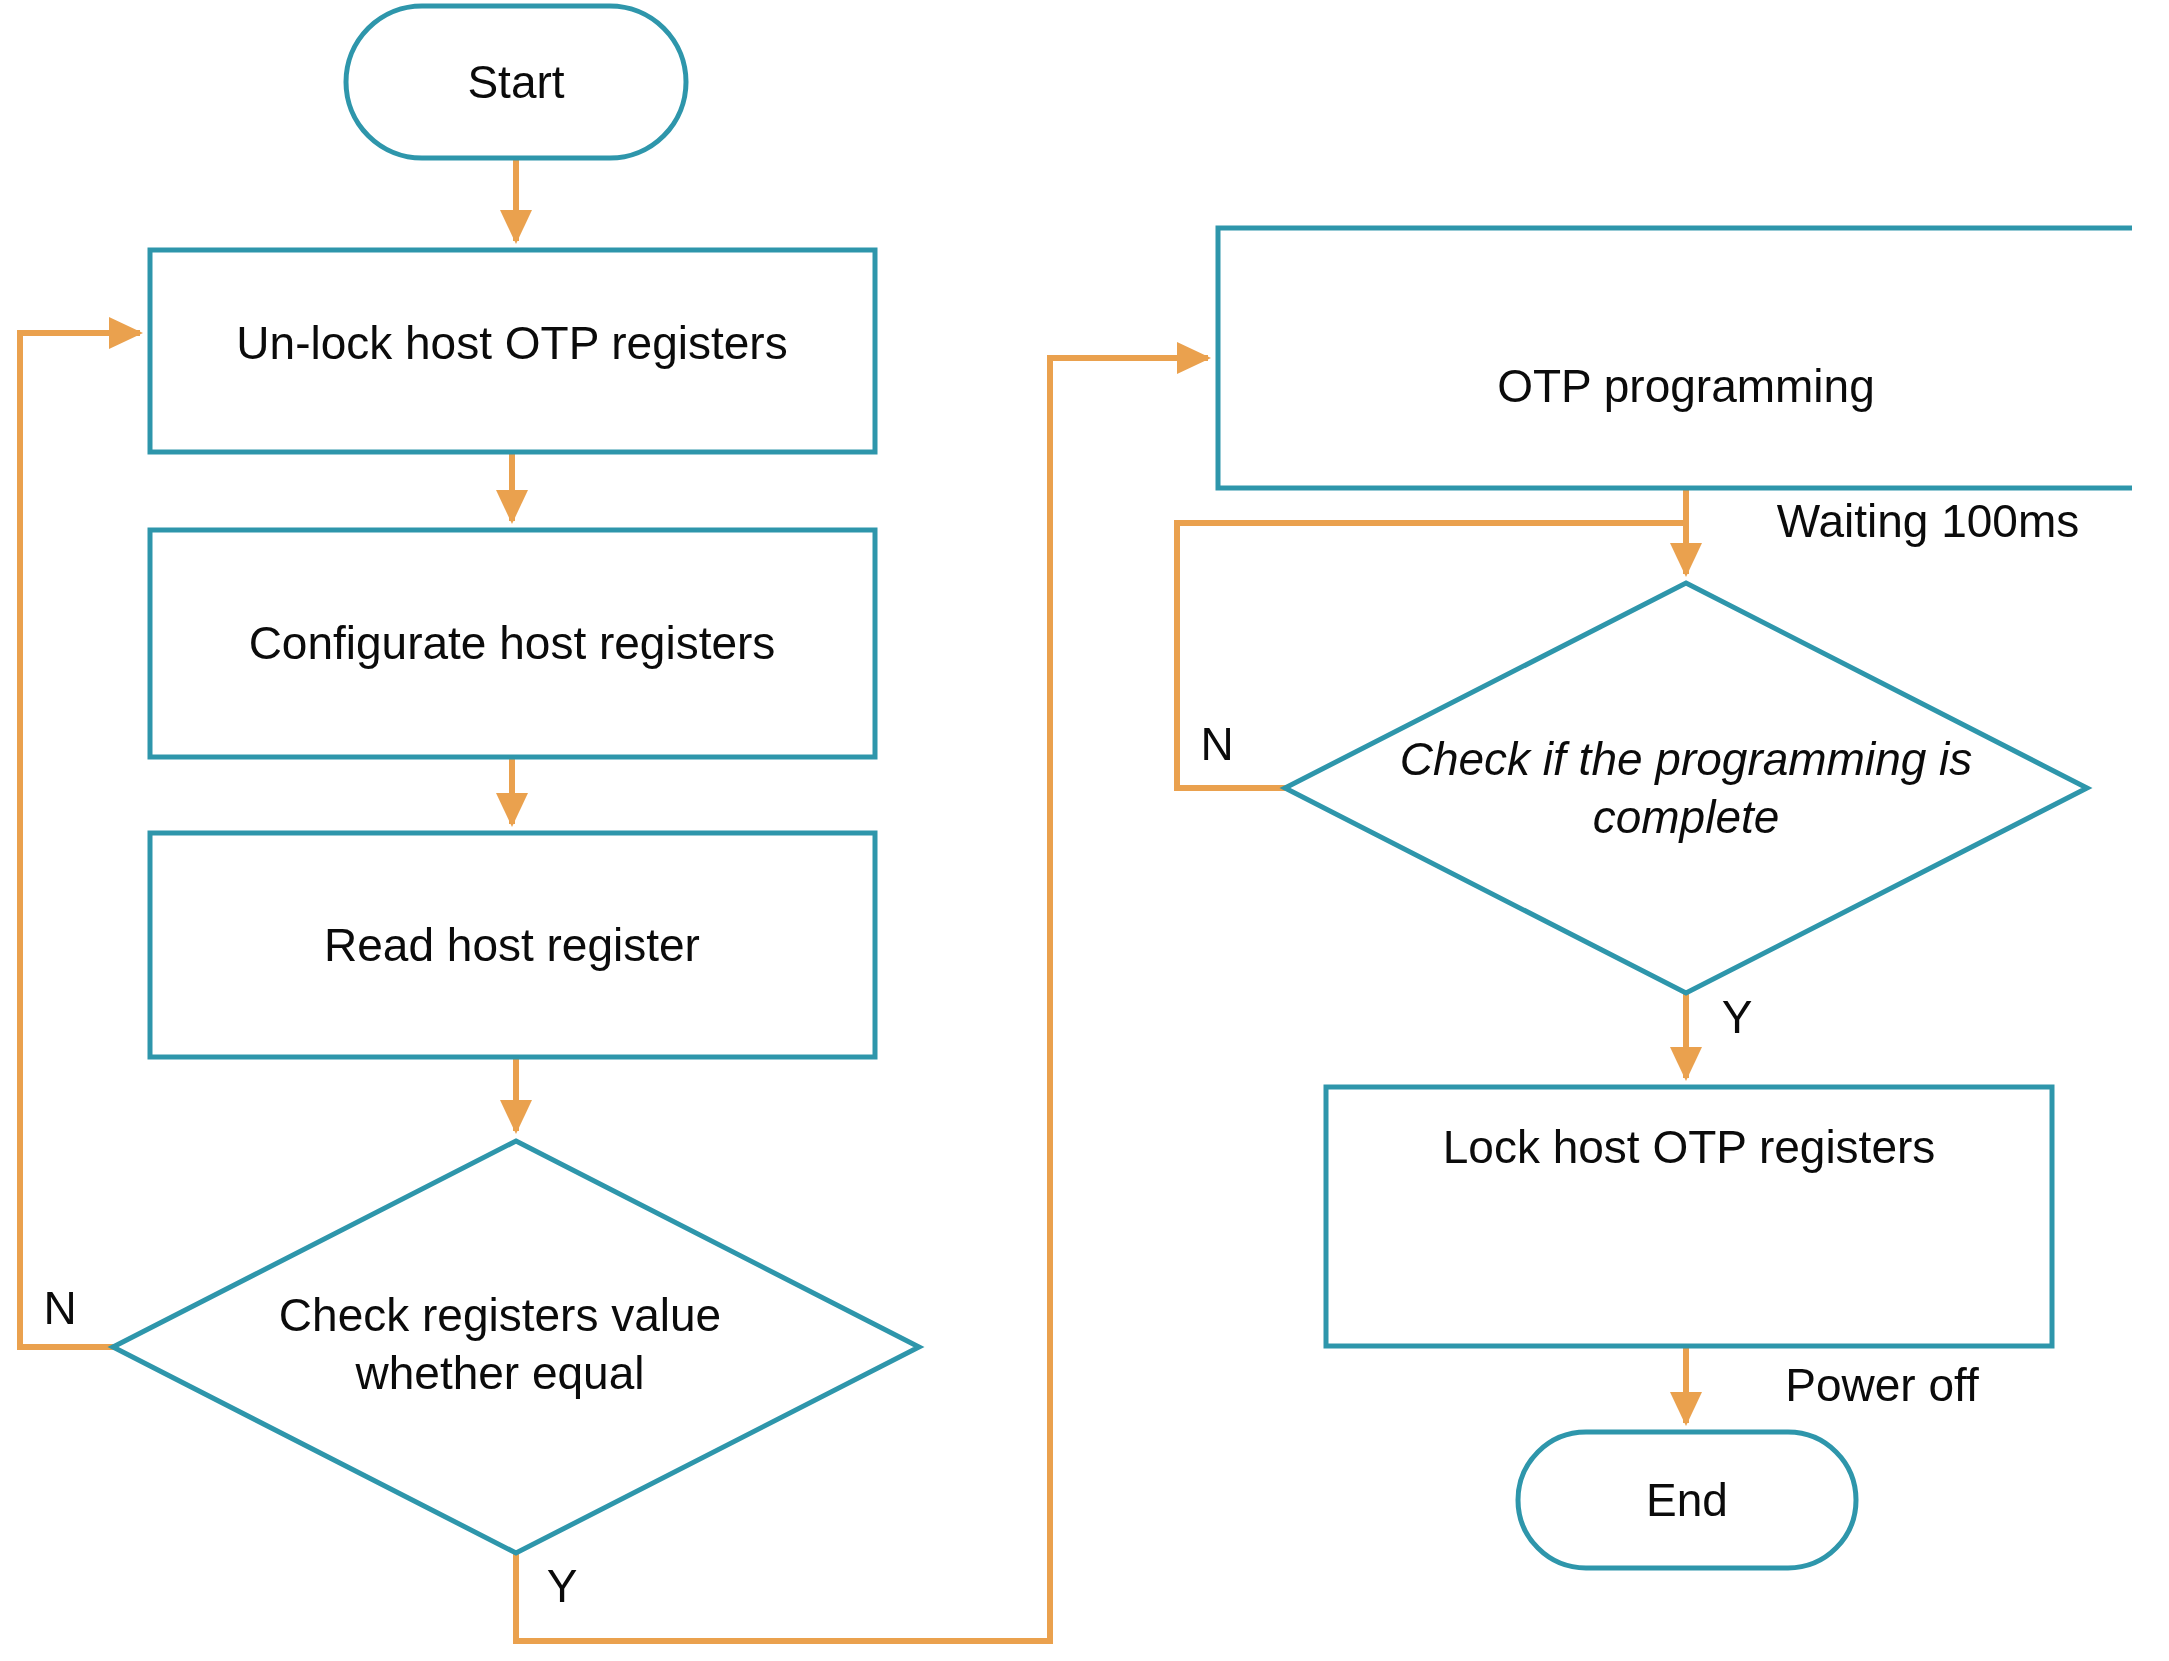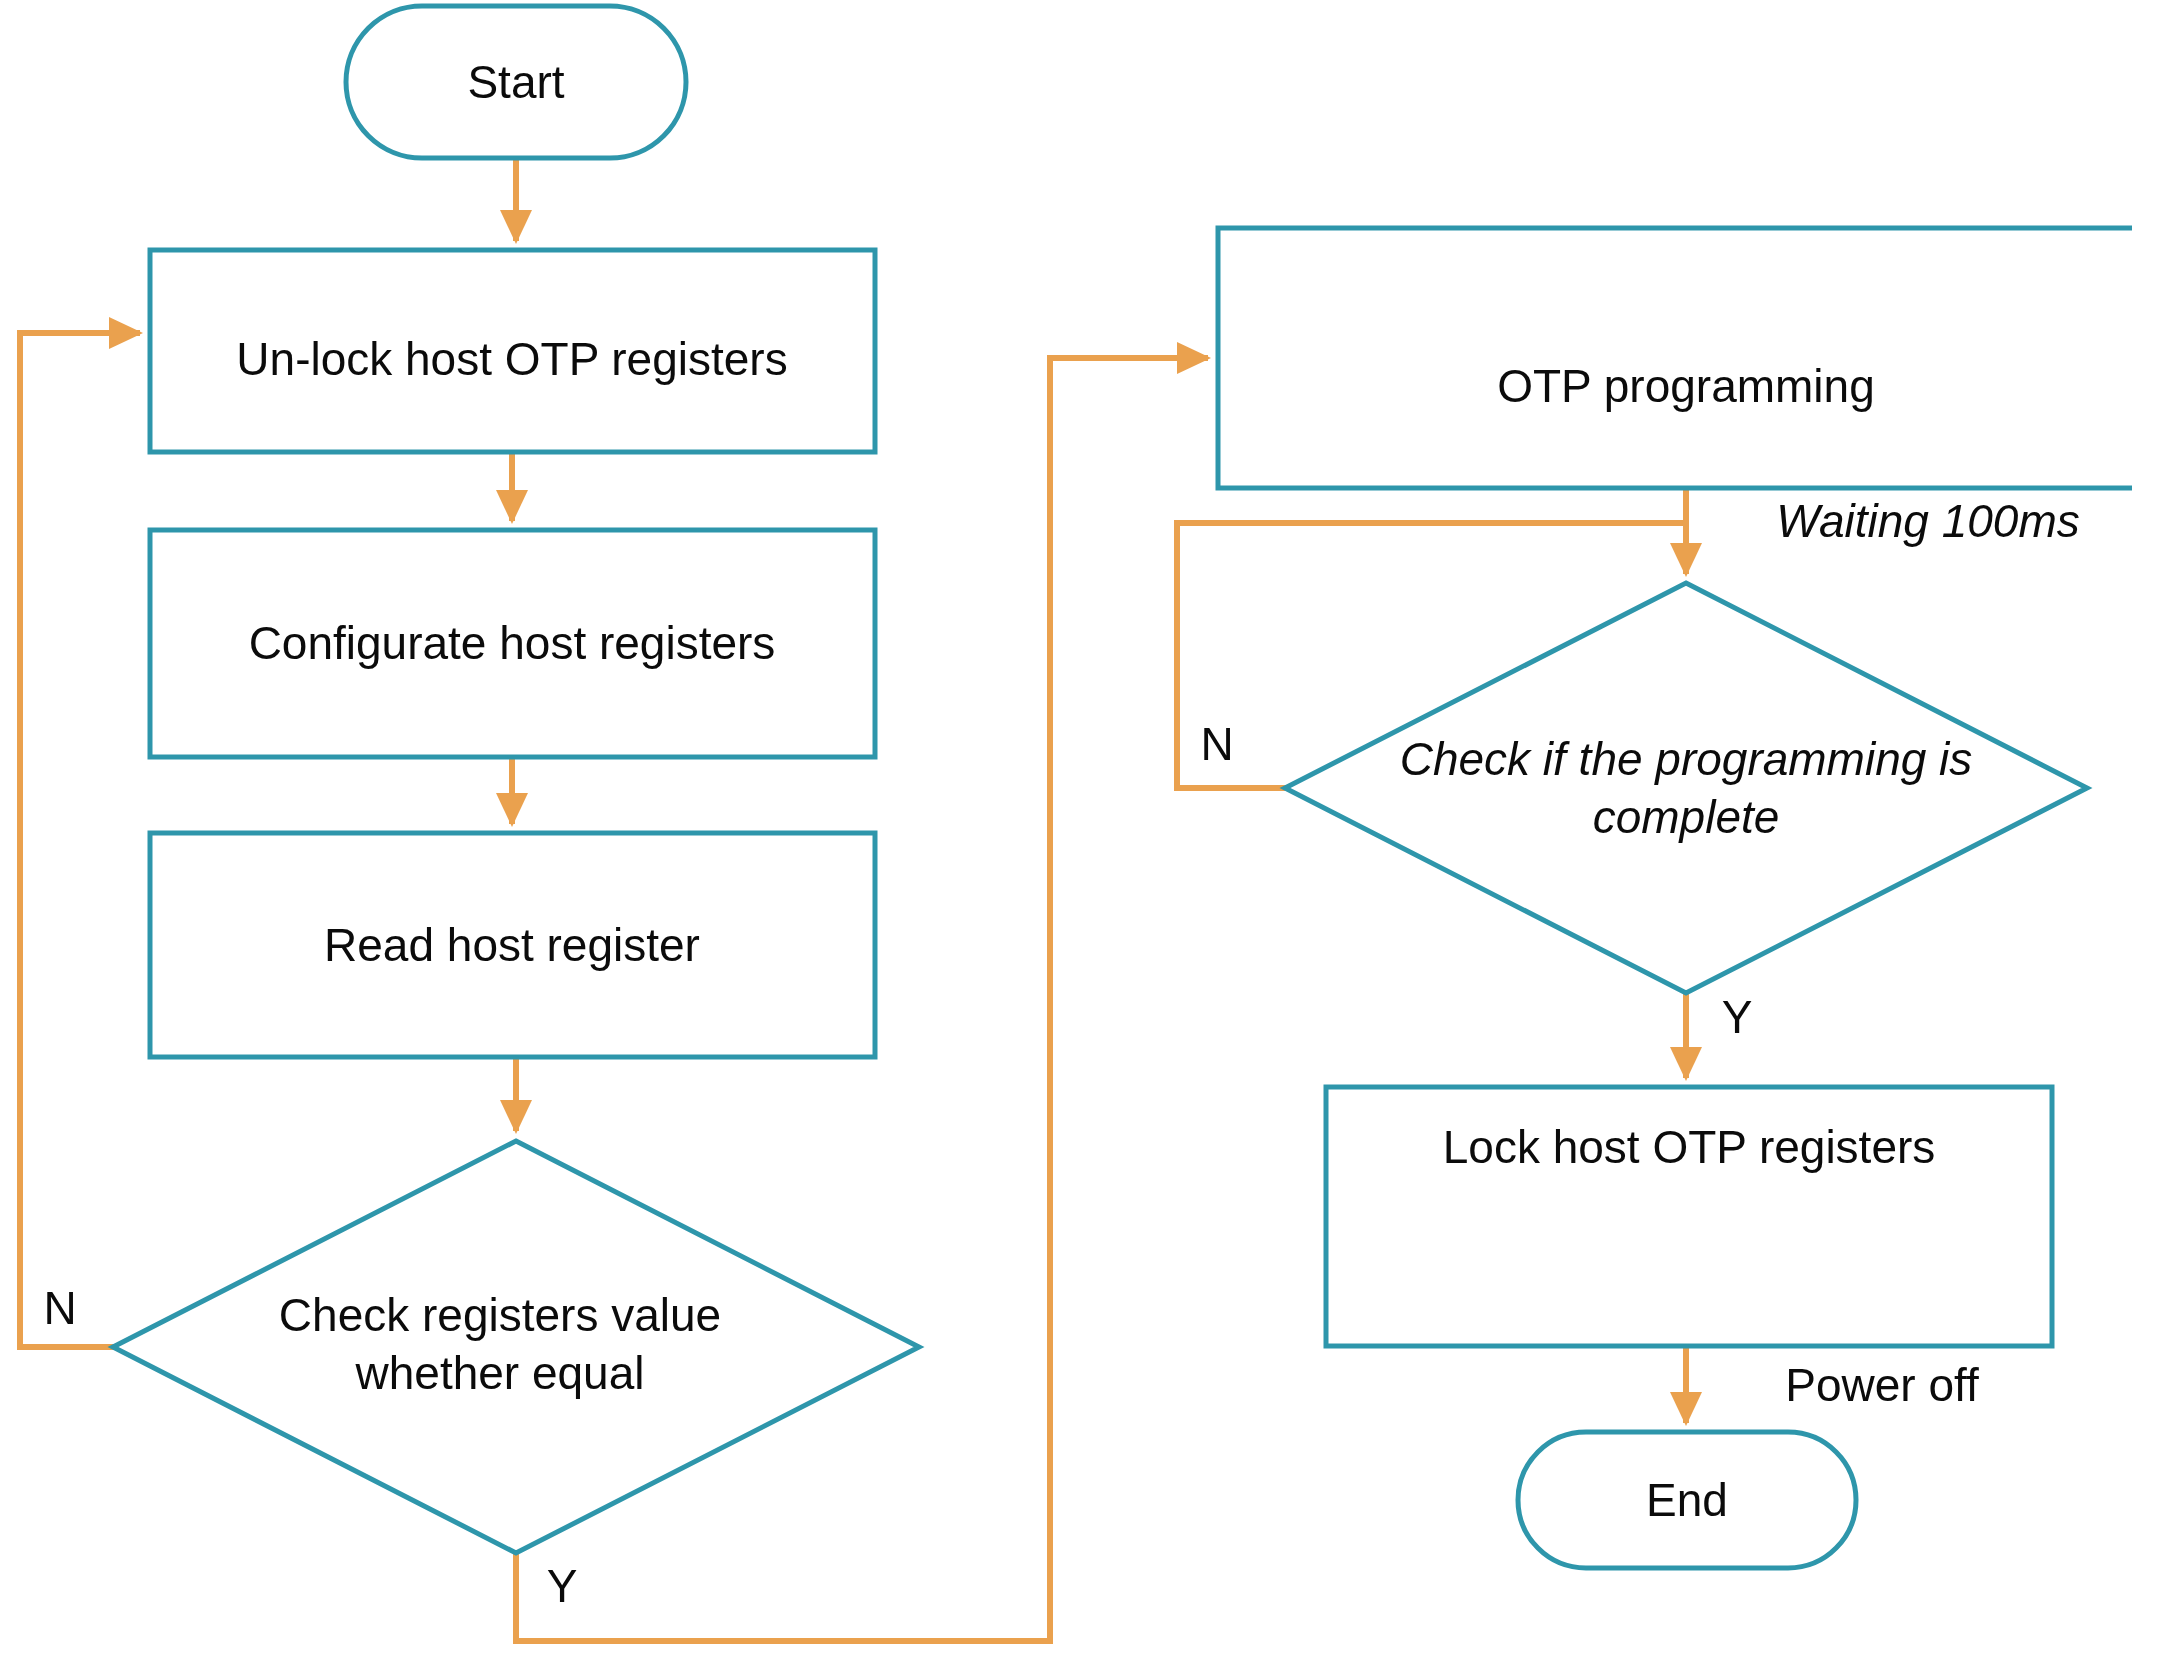--- a/index.html
+++ b/index.html
@@ -86,7 +86,7 @@
 
   <div class="lbl" style="left:516px; top:83px;">Start</div>
 
-  <div class="lbl" style="left:512px; top:360px;text-align:center;">Un-lock host OTP registers</div>
+  <div class="lbl" style="left:512px; top:344px;text-align:center;">Un-lock host OTP registers</div>
 
   <div class="lbl" style="left:512px; top:644px;">Configurate host registers</div>
 

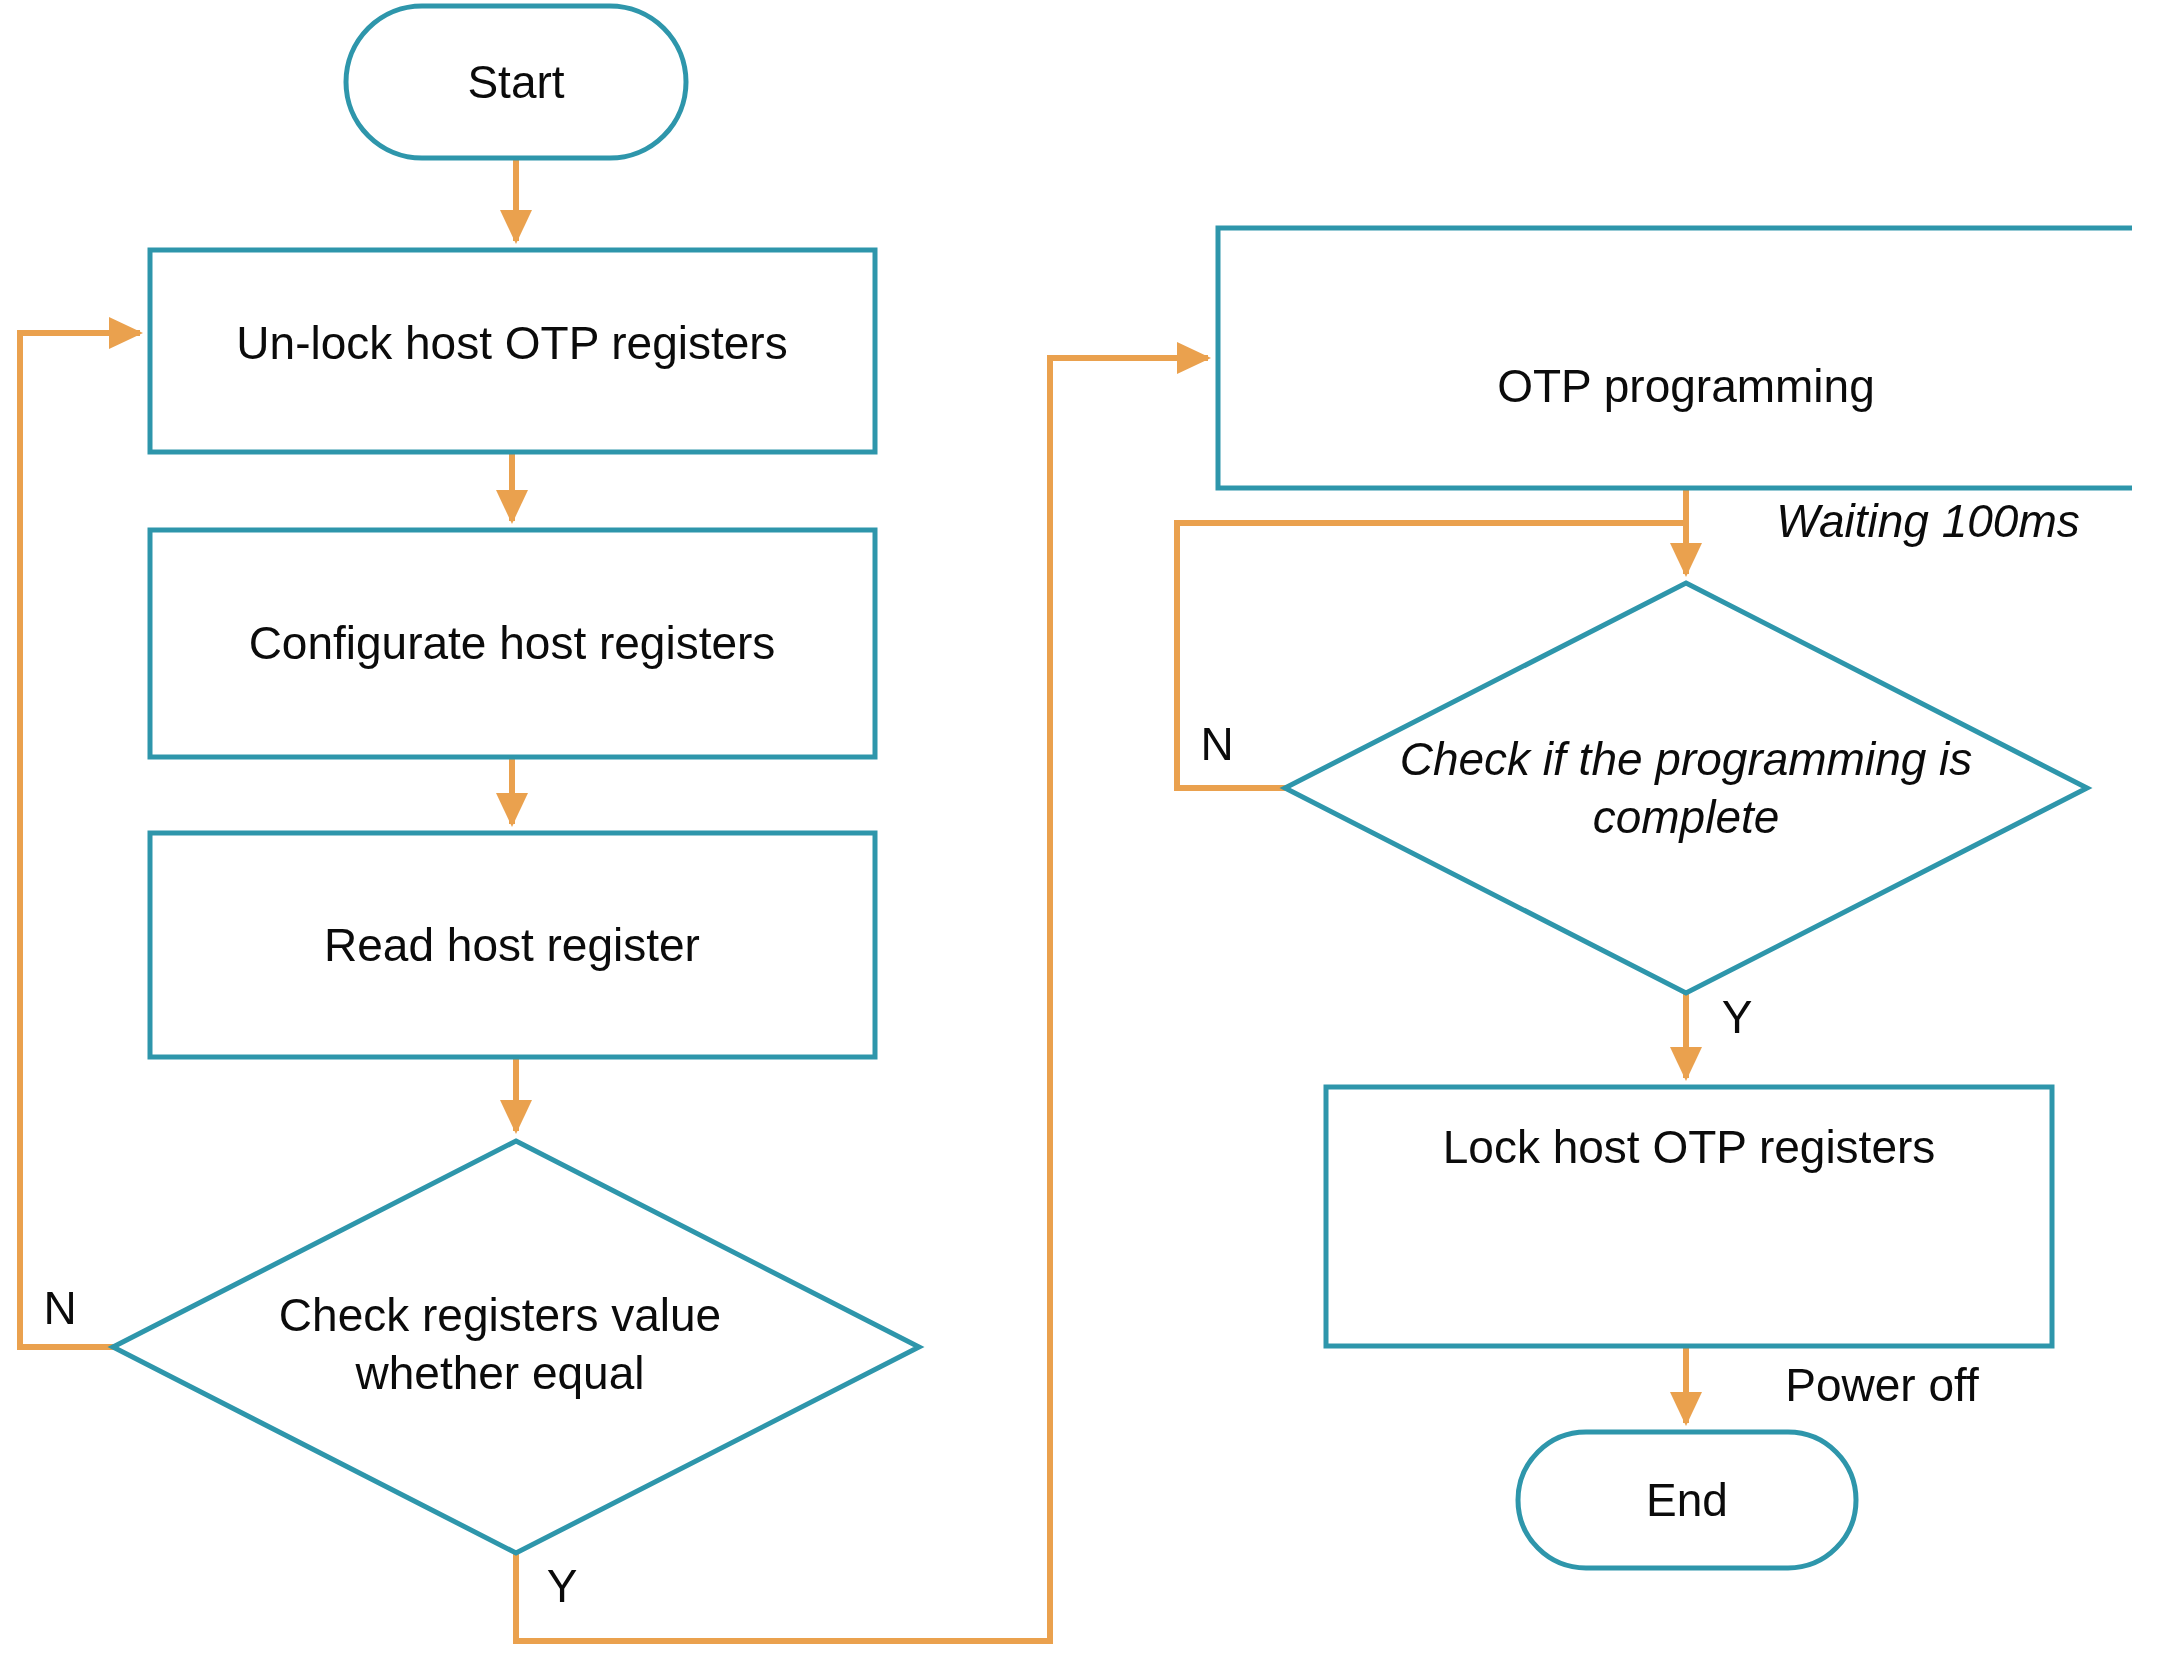--- a/index.html
+++ b/index.html
@@ -110,7 +110,7 @@
 
   <div class="edge-lbl" style="left:1737px; top:1017px;">Y</div>
 
-  <div class="edge-lbl" style="left:1928px; top:521px;font-style:italic;">Waiting 100ms</div>
+  <div class="edge-lbl" style="left:1928px; top:521px;">Waiting 100ms</div>
 
   <div class="edge-lbl" style="left:1882px; top:1385px;">Power off</div>
 

